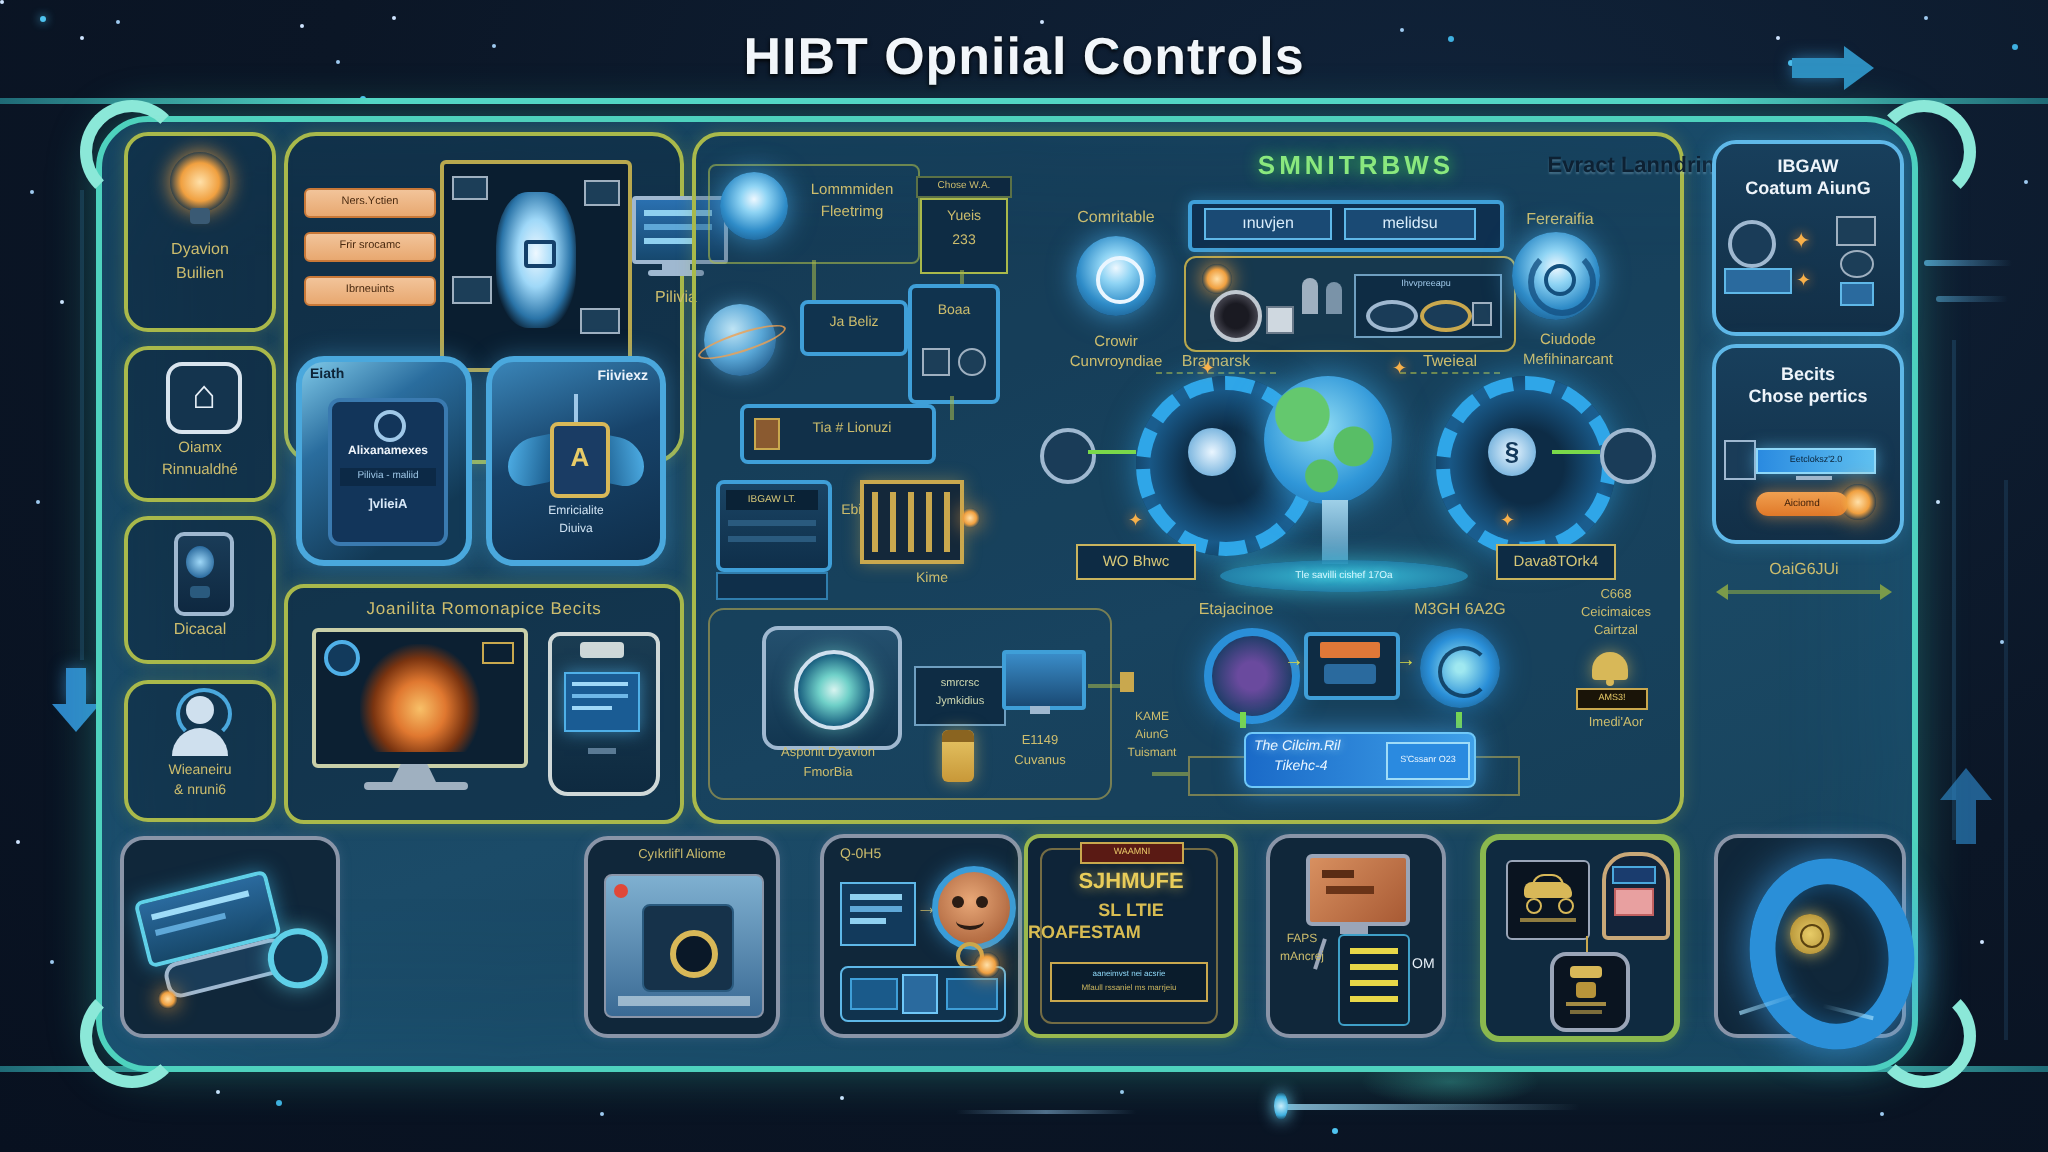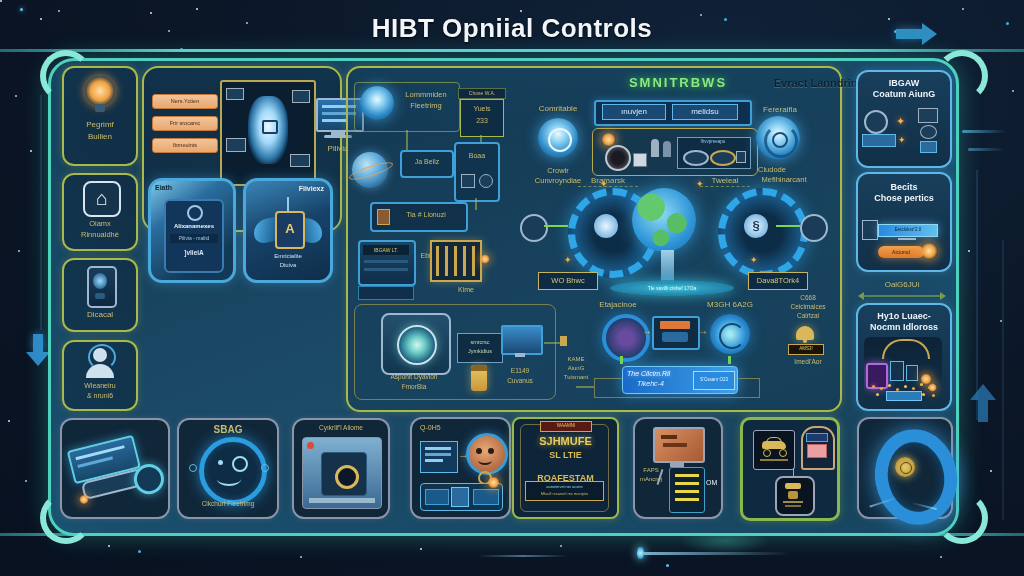--- a/index.html
+++ b/index.html
@@ -79,7 +79,7 @@
   <div class="panel b-olive" style="left:62px;top:66px;width:72px;height:96px">
     <div class="glow-o" style="left:21px;top:8px;width:30px;height:30px"></div>
     <div class="abs" style="left:31px;top:36px;width:10px;height:8px;background:#3a5a74;border-radius:2px"></div>
-    <div class="t" style="left:0;top:52px;width:72px">Pegrimf</div>
+    <div class="t" style="left:0;top:52px;width:72px">Dyavion</div>
     <div class="t" style="left:0;top:64px;width:72px">Builien</div>
   </div>
 

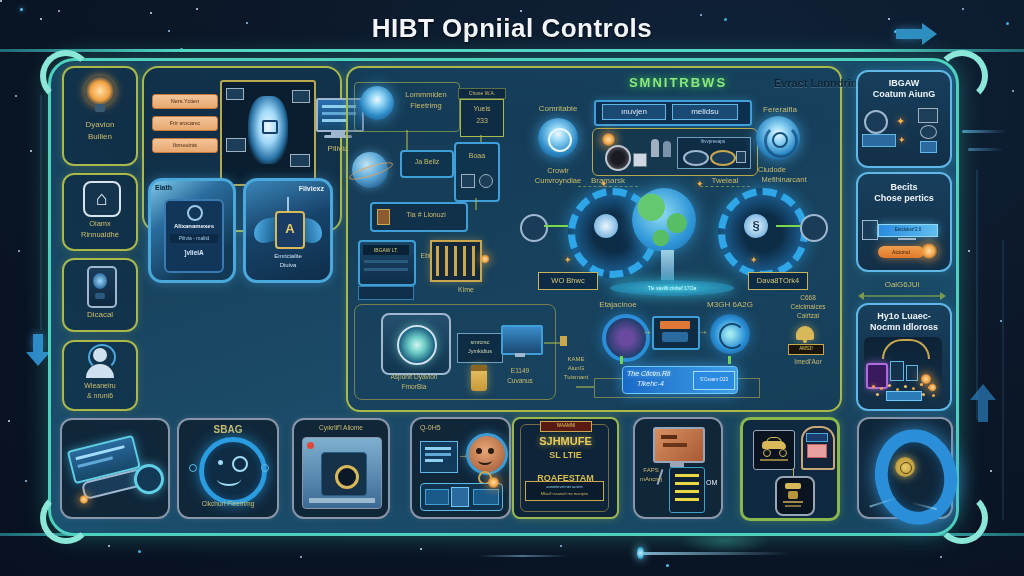--- a/index.html
+++ b/index.html
@@ -258,7 +258,7 @@
       <div class="abs" style="left:8px;top:8px;width:28px;height:28px;border:3px solid rgba(20,80,130,.8);border-top-color:transparent;border-radius:50%"></div>
       <div class="abs" style="left:16px;top:16px;width:12px;height:12px;border:2px solid #14507e;border-radius:50%"></div>
     </div>
-    <div class="t" style="left:388px;top:97px;width:72px;font-size:7.5px">Ciudode</div>
+    <div class="t" style="left:400px;top:97px;width:72px;font-size:7.5px">Ciudode</div>
     <div class="t" style="left:400px;top:107px;width:72px;font-size:7.5px">Mefihinarcant</div>
 
     <div class="t" style="left:230px;top:108px;width:60px;font-size:8px;border-bottom:1px dashed rgba(169,185,75,.6)">Bramarsk</div>

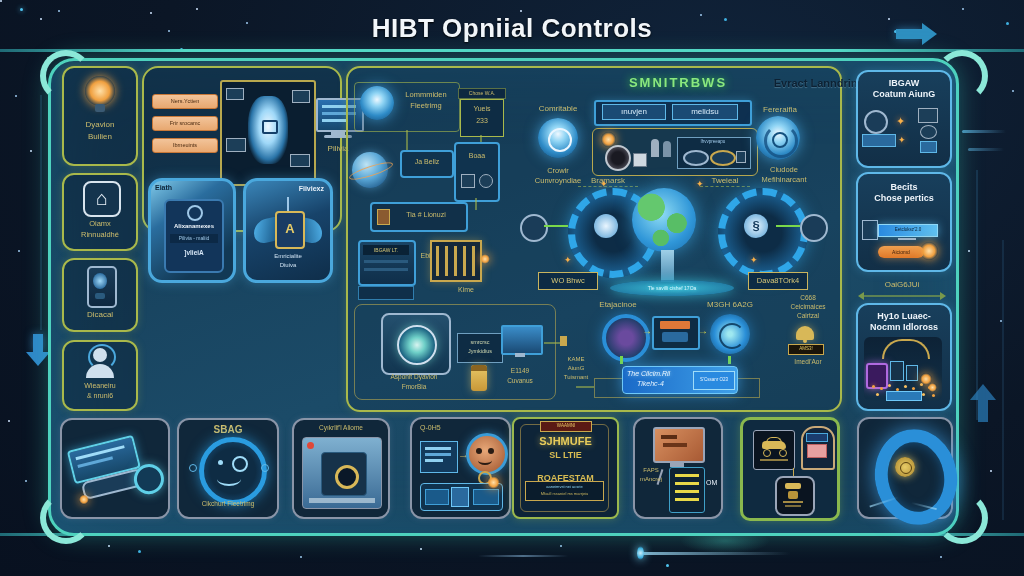--- a/index.html
+++ b/index.html
@@ -154,6 +154,27 @@
     <div class="t" style="left:0;top:81px;width:84px;font-size:6px;color:#cfe2f2">Diuiva</div>
   </div>
 
+  <div class="panel b-olive" style="left:142px;top:292px;width:196px;height:116px;border-radius:10px">
+    <div class="t" style="left:0;top:5px;width:196px;font-size:8.5px;letter-spacing:.4px">Joanilita Romonapice Becits</div>
+    <div class="abs" style="left:12px;top:20px;width:104px;height:88px">
+      <div class="abs" style="left:0;top:0;width:104px;height:66px;border:2px solid #c9cfa8;border-radius:3px;background:#0c2032;overflow:hidden">
+        <div class="abs" style="left:22px;top:6px;width:60px;height:54px;background:radial-gradient(ellipse at 50% 60%,#f8c068 0%,#e07830 30%,#7a3410 55%,transparent 72%)"></div>
+        <div class="abs" style="left:4px;top:4px;width:14px;height:14px;border:2px solid #4fb0e8;border-radius:50%;background:#123a5c"></div>
+        <div class="abs" style="right:5px;top:5px;width:14px;height:9px;border:1px solid #c9a84e"></div>
+      </div>
+      <div class="abs" style="left:40px;top:68px;width:22px;height:9px;background:#9fb0c0;clip-path:polygon(20% 0,80% 0,100% 100%,0 100%)"></div>
+      <div class="abs" style="left:26px;top:77px;width:52px;height:4px;background:#9fb0c0;border-radius:2px"></div>
+    </div>
+    <div class="abs" style="left:130px;top:22px;width:52px;height:78px;border:2px solid #cfd8d8;border-radius:6px 6px 10px 10px;background:linear-gradient(#1a3c52,#0e2a40)">
+      <div class="abs" style="left:14px;top:3px;width:22px;height:8px;background:#cfd8d8;border-radius:2px"></div>
+      <div class="abs" style="left:6px;top:18px;width:36px;height:28px;background:#1a5c94;border:1px solid #4fb0e8;box-shadow:0 0 8px rgba(79,176,232,.6)">
+        <div class="abs" style="left:3px;top:4px;width:28px;height:2px;background:#9fd8f8"></div>
+        <div class="abs" style="left:3px;top:10px;width:28px;height:2px;background:#6fb8e8"></div>
+        <div class="abs" style="left:3px;top:16px;width:20px;height:2px;background:#9fd8f8"></div>
+      </div>
+      <div class="abs" style="left:18px;top:56px;width:14px;height:3px;background:#5a7a94"></div>
+    </div>
+  </div>
 
   <div class="panel b-olive" style="left:346px;top:66px;width:492px;height:342px;border-radius:14px;background:rgba(14,44,66,.25)">
 

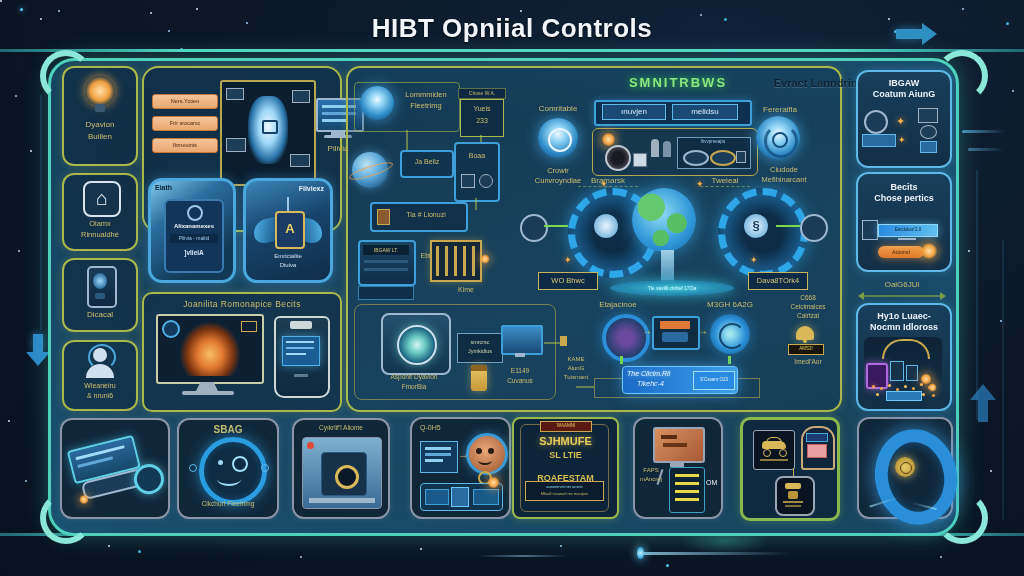--- a/index.html
+++ b/index.html
@@ -368,20 +368,6 @@
   <div class="abs" style="left:858px;top:292px;width:0;height:0;border-top:4px solid transparent;border-bottom:4px solid transparent;border-right:6px solid #7a9a4a"></div>
   <div class="abs" style="left:940px;top:292px;width:0;height:0;border-top:4px solid transparent;border-bottom:4px solid transparent;border-left:6px solid #7a9a4a"></div>
 
-  <div class="panel b-bluelt" style="left:856px;top:303px;width:92px;height:104px">
-    <div class="tw" style="left:0;top:6px;width:92px;font-size:9px">Hy1o Luaec-</div>
-    <div class="tw" style="left:0;top:17px;width:92px;font-size:9px">Nocmn Idloross</div>
-    <div class="abs" style="left:6px;top:32px;width:78px;height:64px;background:linear-gradient(#0d2236,#123048);border-radius:6px;overflow:hidden">
-      <div class="abs" style="left:18px;top:2px;width:44px;height:18px;border:2px solid #c9a84e;border-bottom:none;border-radius:22px 22px 0 0"></div>
-      <div class="abs" style="left:2px;top:26px;width:18px;height:22px;border:2px solid #b06ae0;background:#3a1a5e;border-radius:3px;box-shadow:0 0 8px rgba(176,106,224,.7)"></div>
-      <div class="abs" style="left:26px;top:24px;width:12px;height:18px;border:1px solid #5fb8e8;background:#16324a"></div>
-      <div class="abs" style="left:42px;top:28px;width:10px;height:14px;border:1px solid #5fb8e8;background:#16324a"></div>
-      <div class="abs" style="left:8px;top:48px;width:3px;height:3px;border-radius:50%;background:#f0a040;box-shadow:0 0 4px #f0a040,8px 2px #f0a040,16px -1px #f8c060,24px 3px #f0a040,32px 0 #f8c060,40px 2px #f0a040,48px -2px #f8c060,56px 1px #f0a040,4px 8px #f8c060,14px 9px #f0a040,26px 8px #f8c060,38px 10px #f0a040,50px 8px #f8c060,60px 9px #f0a040"></div>
-      <div class="glow-o" style="left:56px;top:36px;width:12px;height:12px"></div>
-      <div class="glow-o" style="left:64px;top:46px;width:9px;height:9px"></div>
-      <div class="abs" style="left:22px;top:54px;width:34px;height:8px;background:#2a7ab8;border:1px solid #6fc8f8"></div>
-    </div>
-  </div>
 
   <div class="panel b-gray" style="left:60px;top:418px;width:106px;height:97px">
     <div class="abs" style="left:10px;top:14px;width:86px;height:66px;transform:rotate(-14deg)">

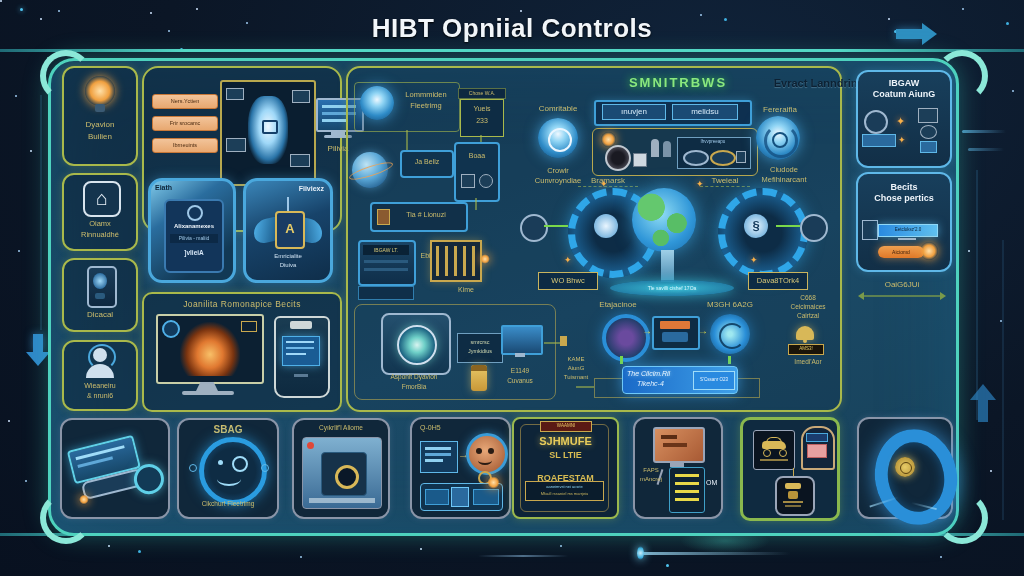--- a/index.html
+++ b/index.html
@@ -381,17 +381,6 @@
     </div>
   </div>
 
-  <div class="panel b-gray" style="left:177px;top:418px;width:98px;height:97px">
-    <div class="t" style="left:0;top:4px;width:98px;font-size:10px;font-weight:bold">SBAG</div>
-    <div class="abs" style="left:20px;top:17px;width:58px;height:58px;border-radius:50%;border:5px solid #2a9ce0;background:radial-gradient(circle,#0e2c44 55%,#1a5a8a 100%);box-shadow:0 0 14px rgba(42,156,224,.7)">
-      <div class="abs" style="left:14px;top:18px;width:5px;height:5px;border-radius:50%;background:#9fdcf8"></div>
-      <div class="abs" style="left:28px;top:14px;width:12px;height:12px;border:2px solid #9fdcf8;border-radius:50%"></div>
-      <div class="abs" style="left:13px;top:30px;width:24px;height:12px;border-bottom:2px solid #9fdcf8;border-radius:50%"></div>
-    </div>
-    <div class="abs" style="left:10px;top:44px;width:6px;height:6px;border:1px solid #5fb8e8;border-radius:50%"></div>
-    <div class="abs" style="left:82px;top:44px;width:6px;height:6px;border:1px solid #5fb8e8;border-radius:50%"></div>
-    <div class="t" style="left:0;top:80px;width:98px;font-size:6.5px">Cikchurt Fleetrimg</div>
-  </div>
 
   <div class="panel b-gray" style="left:292px;top:418px;width:94px;height:97px">
     <div class="t" style="left:0;top:4px;width:94px;font-size:6.5px">Cyıkrlif'l Aliome</div>

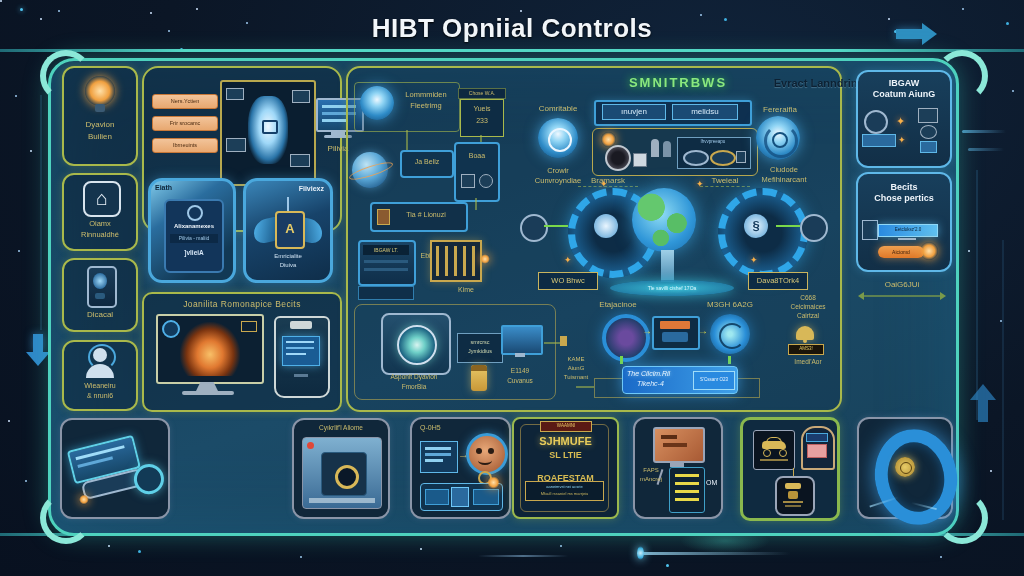--- a/index.html
+++ b/index.html
@@ -420,7 +420,7 @@
     <div class="abs" style="left:26px;top:2px;width:50px;height:9px;background:#5a1a14;border:1px solid #c9a84e;color:#e8c868;font-size:4.5px;text-align:center;line-height:8px">WAAMNI</div>
     <div class="abs" style="left:0;top:16px;width:103px;text-align:center;font-size:11px;font-weight:bold;color:#e8cc5a;text-shadow:0 0 6px rgba(232,204,90,.7)">SJHMUFE</div>
     <div class="abs" style="left:0;top:31px;width:103px;text-align:center;font-size:9px;font-weight:bold;color:#d8bc52">SL LTIE</div>
-    <div class="abs" style="left:0;top:54px;width:103px;text-align:center;font-size:9px;font-weight:bold;color:#d8bc52">ROAFESTAM</div>
+    <div class="abs" style="left:0;top:42px;width:103px;text-align:left;font-size:9px;font-weight:bold;color:#d8bc52">ROAFESTAM</div>
     <div class="abs" style="left:11px;top:62px;width:77px;height:18px;border:1.5px solid #c9a84e;background:#0a1c2c">
       <div class="abs" style="left:2px;top:2px;width:73px;color:#8fd8f8;font-size:4px;text-align:center;overflow:hidden;white-space:nowrap">aaneimvst nei acsrie</div>
       <div class="abs" style="left:2px;top:9px;width:73px;color:#c9b45e;font-size:4px;text-align:center;overflow:hidden;white-space:nowrap">Mfaull rssaniel ms marrjeiu</div>

